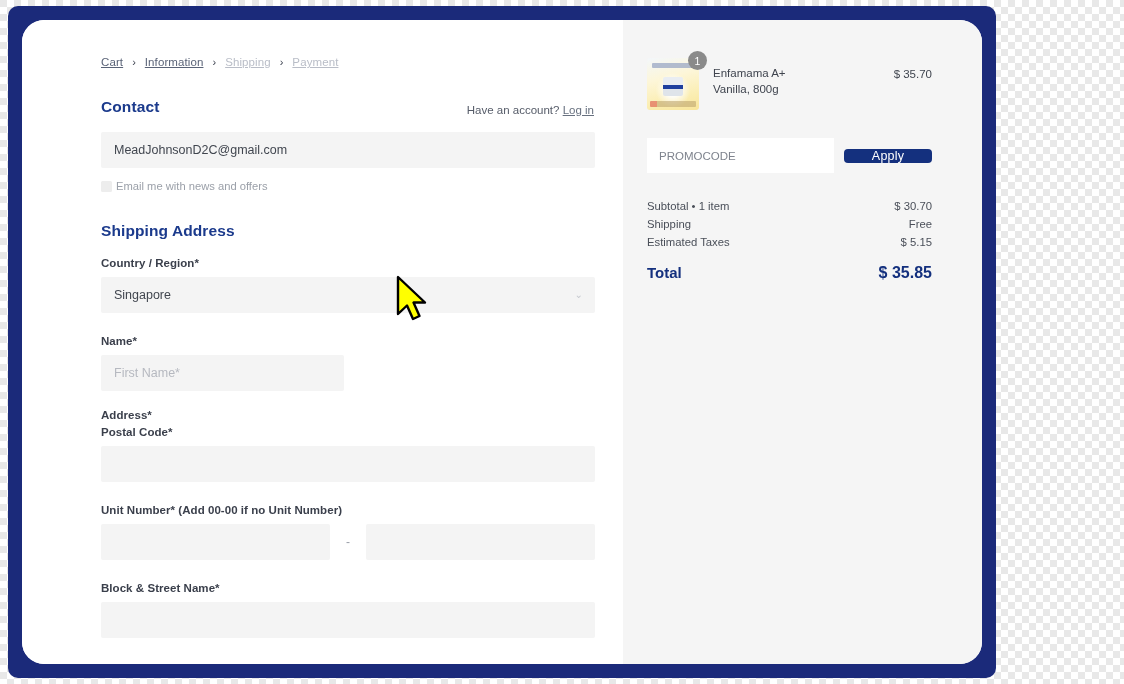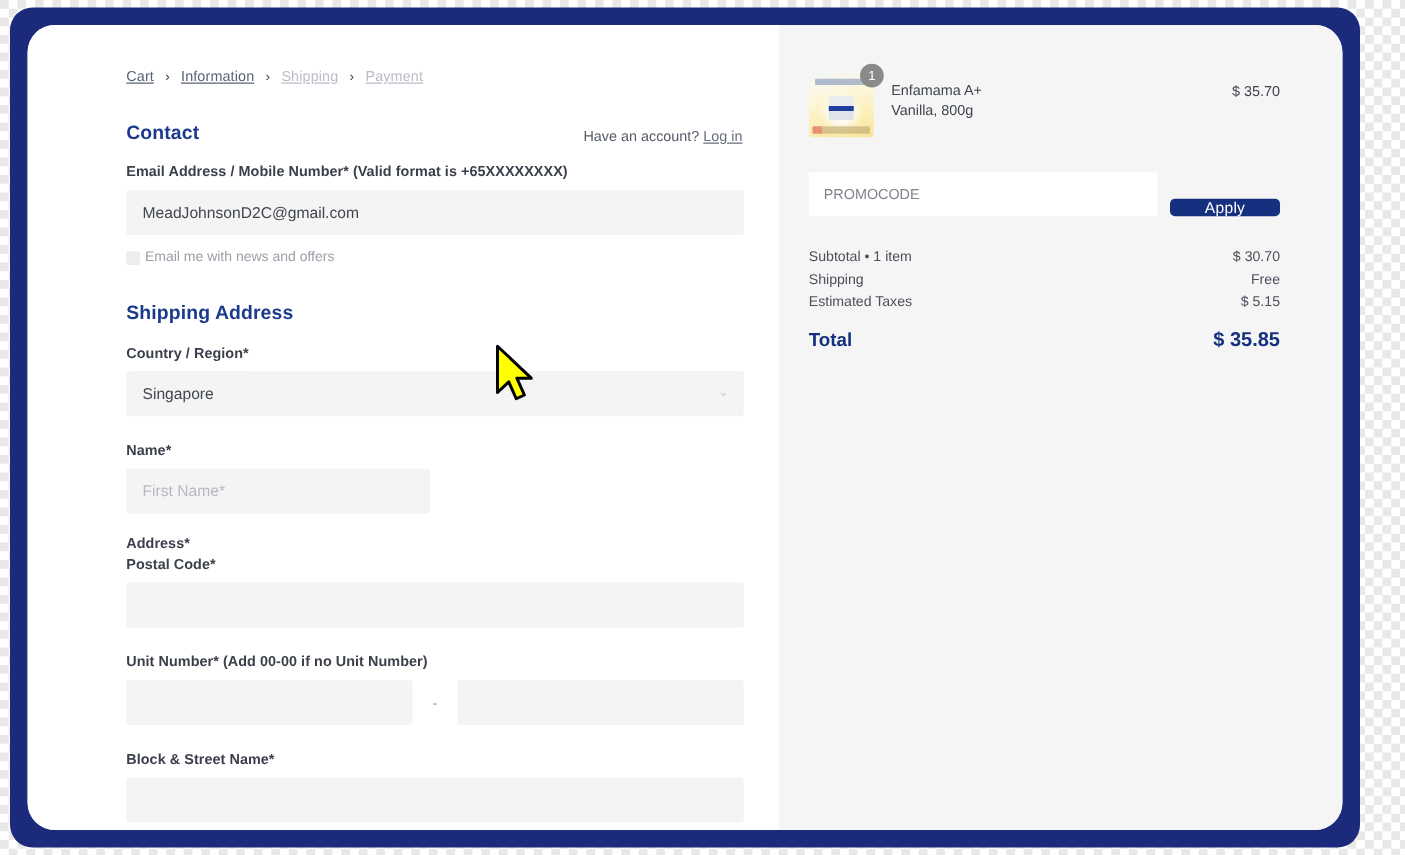--- a/index.html
+++ b/index.html
@@ -21,9 +21,9 @@
   #device-frame {
     position: absolute;
     left: 8px;  top: 6px;
-    width: 1080px; height: 672px;
+    width: 988px; height: 672px;
     background: #1b2a7a;
-    border-radius: 18px;
+    border-radius: 10px;
     padding: 14px;
   }
 

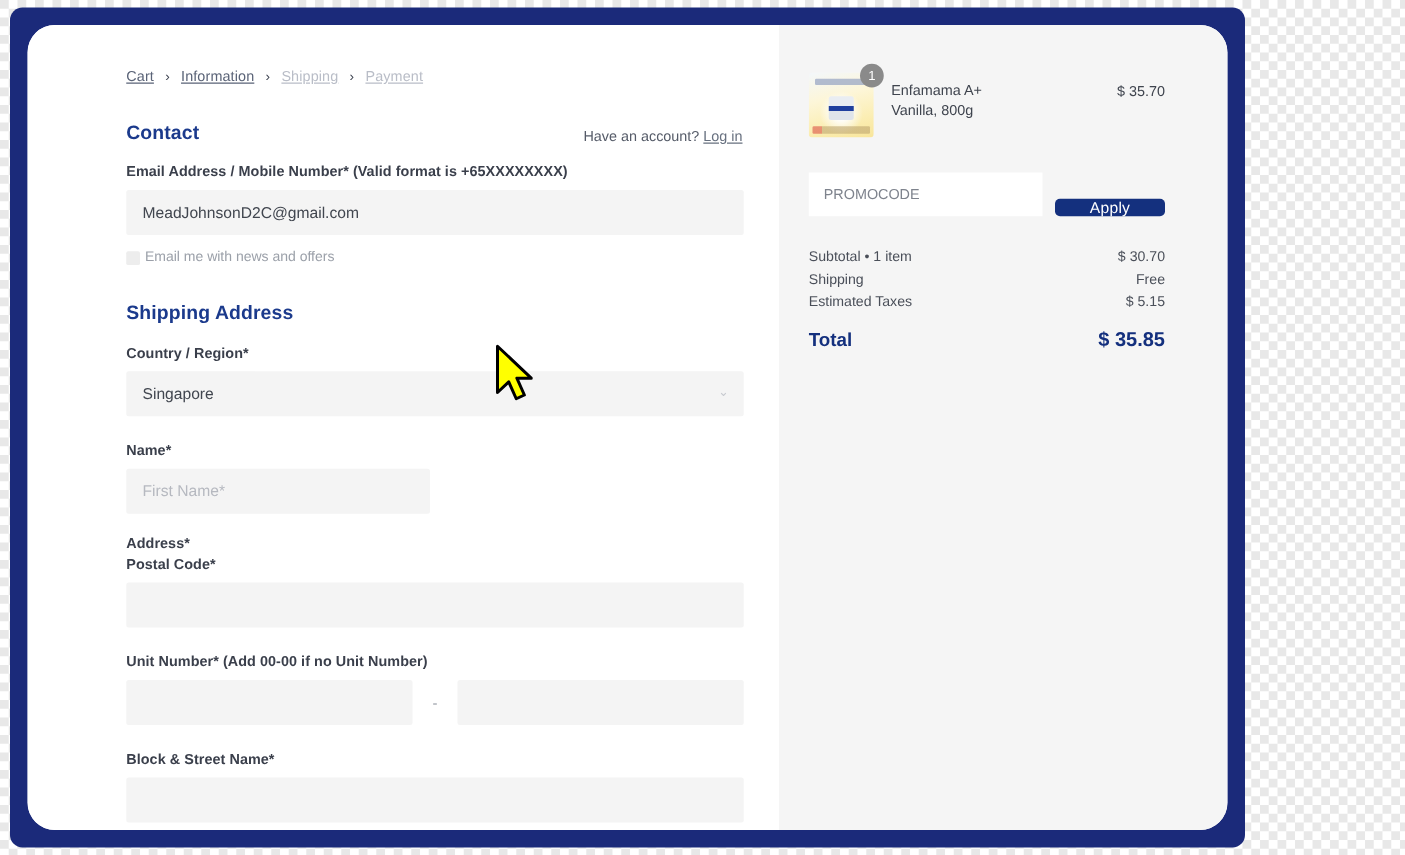--- a/index.html
+++ b/index.html
@@ -330,7 +330,6 @@
           </div>
         </div>
 
-        <div class="field-label">Email Address / Mobile Number* (Valid format is +65XXXXXXXX)</div>
         <input class="input-box" id="email-input" value="MeadJohnsonD2C@gmail.com" style="">
 
         <div class="checkrow">

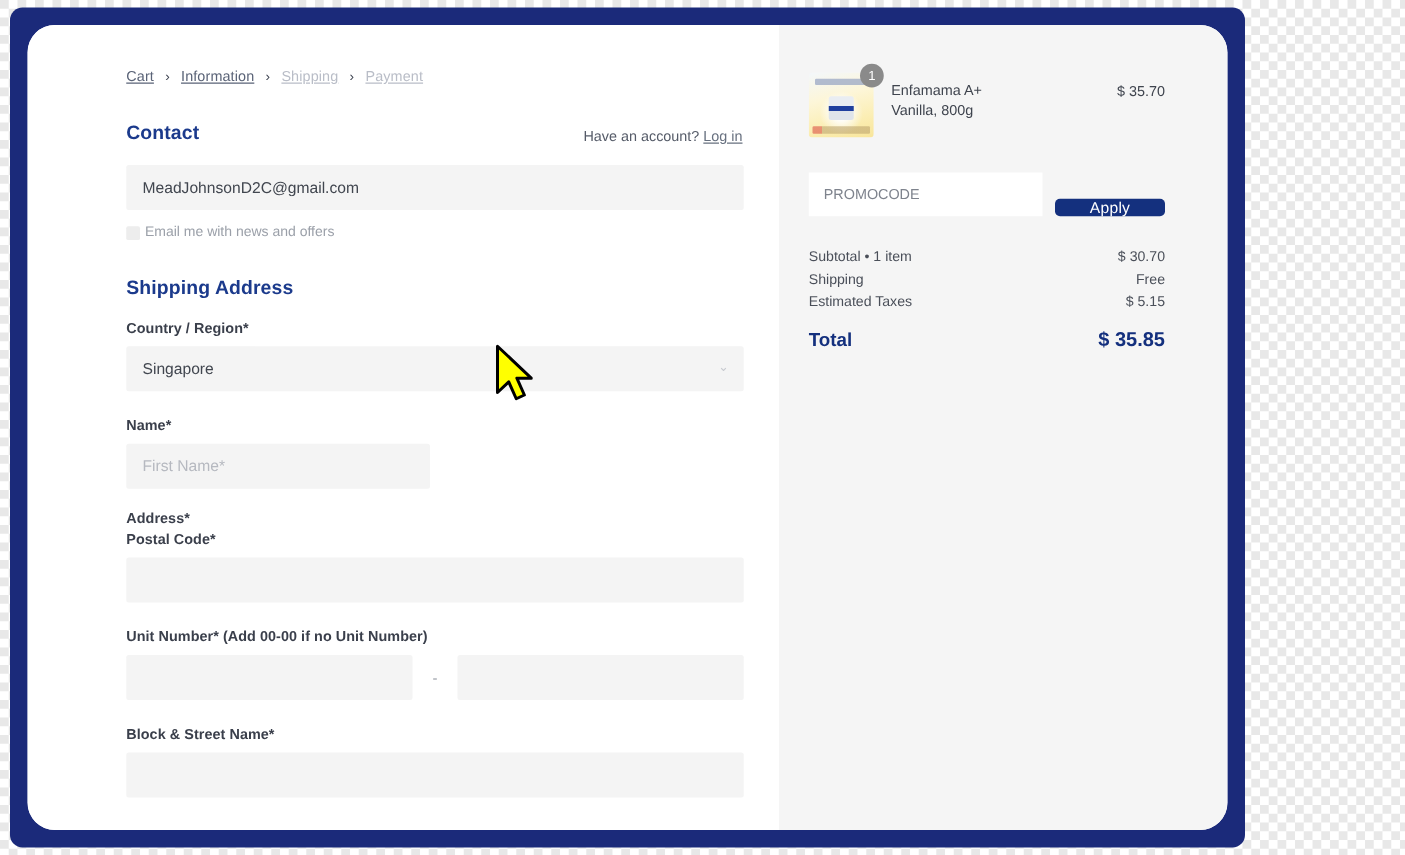--- a/index.html
+++ b/index.html
@@ -247,7 +247,7 @@
 
   #promo-row {
     display: flex;
-    align-items: flex-end;
+    align-items: center;
     gap: 10px;
     margin-bottom: 27px;
   }

